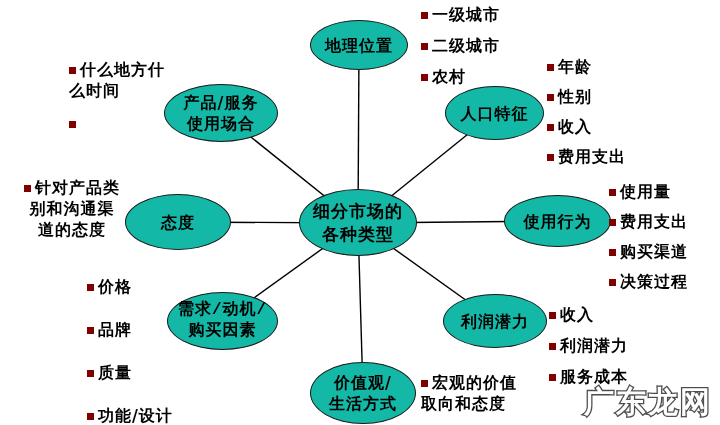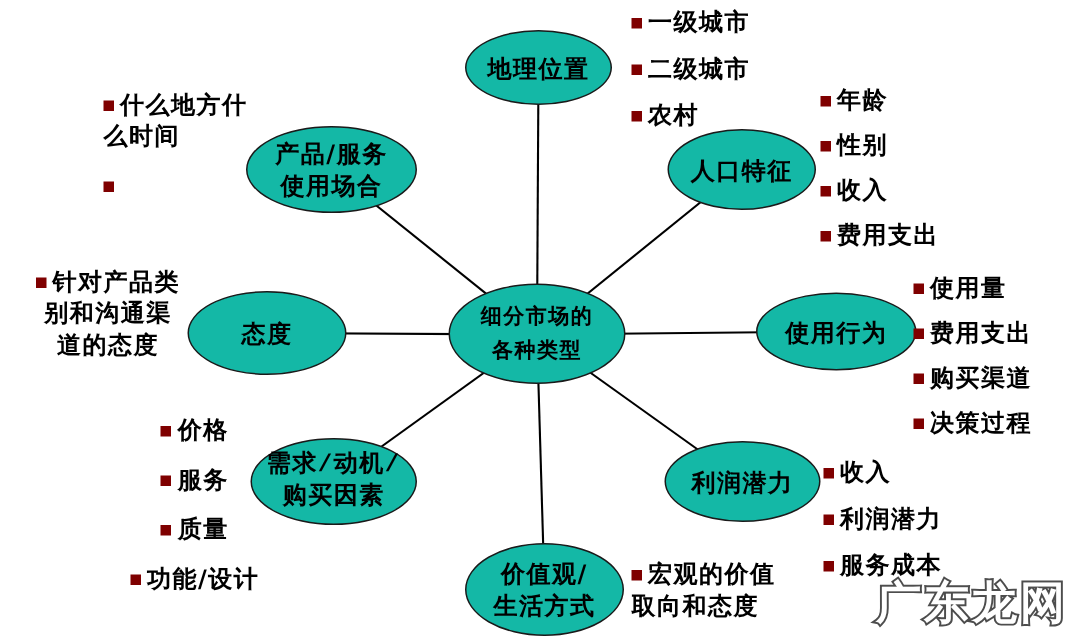--- a/index.html
+++ b/index.html
@@ -35,7 +35,7 @@
     white-space: pre-line;
     letter-spacing: 1px;
   }
-  .node.center .lbl { font-size: 14px; line-height: 23px; }
+  .node.center .lbl { font-size: 17px; line-height: 23px; }
   .blist {
     position: absolute;
     display: flex;

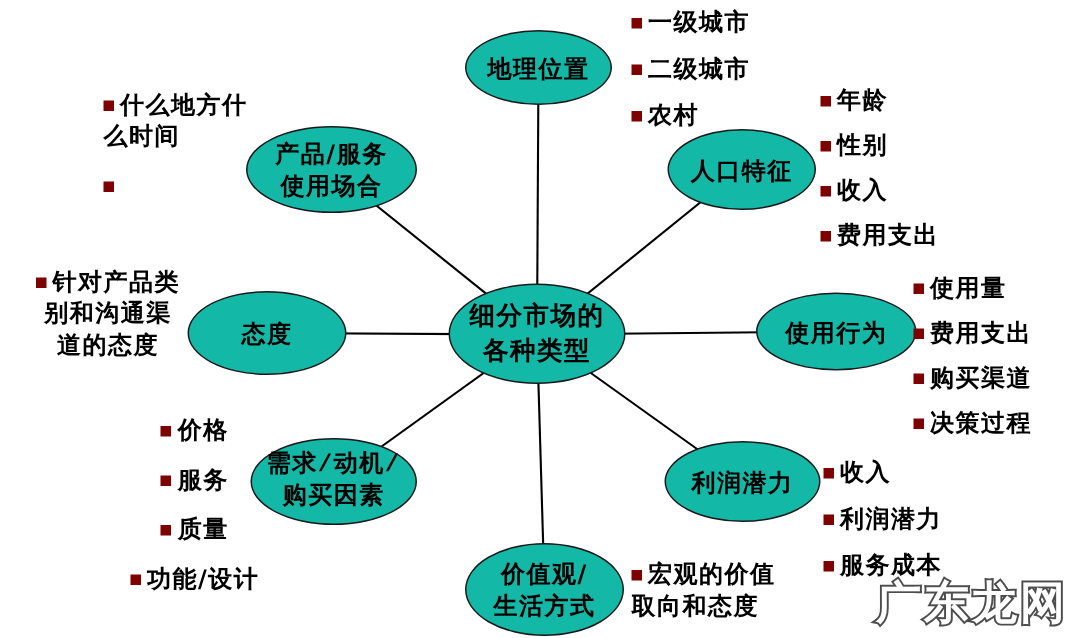--- a/index.html
+++ b/index.html
@@ -59,7 +59,7 @@
   }
   .g10 { gap: 10px; }
   .g9  { gap: 9px; }
-  .g8  { gap: 12px; align-items: center; }
+  .g8  { gap: 22px; }
   .g12 { gap: 12px; }
   svg.wm { position: absolute; left: 578px; top: 378px; width: 142px; height: 46px; }
   svg.wm text {

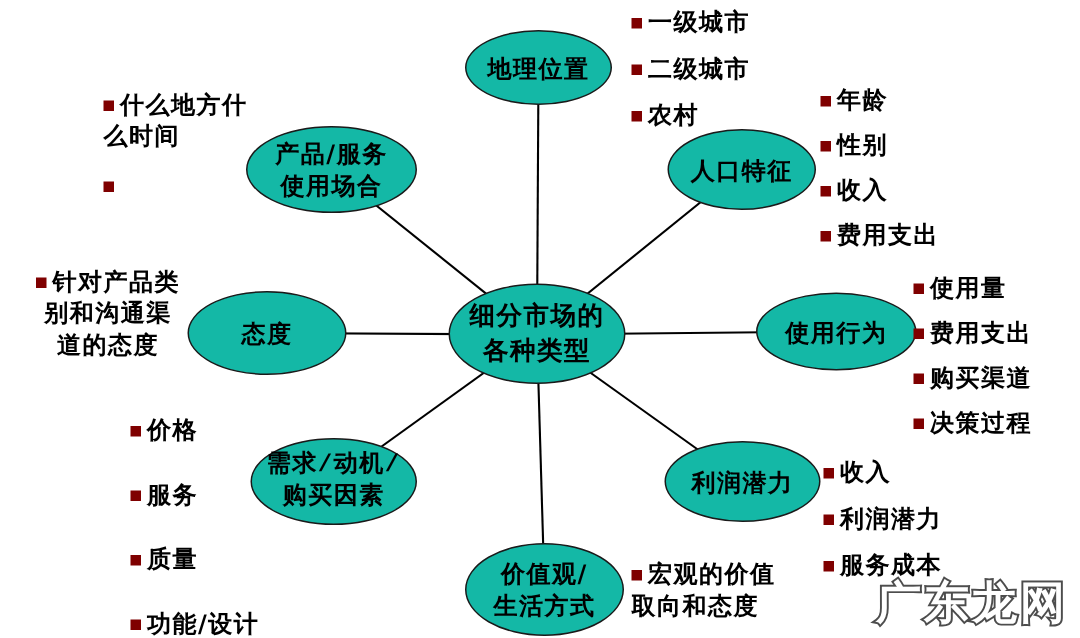--- a/index.html
+++ b/index.html
@@ -164,6 +164,7 @@
 
   <div class="blist g8" style="left:87px; top:276px;">
     <div class="bi"><span class="sq"></span><span>价格</span></div>
+    <div class="bi"><span class="sq"></span><span>品牌</span></div>
     <div class="bi"><span class="sq"></span><span>服务</span></div>
     <div class="bi"><span class="sq"></span><span>质量</span></div>
     <div class="bi"><span class="sq"></span><span>功能/设计</span></div>

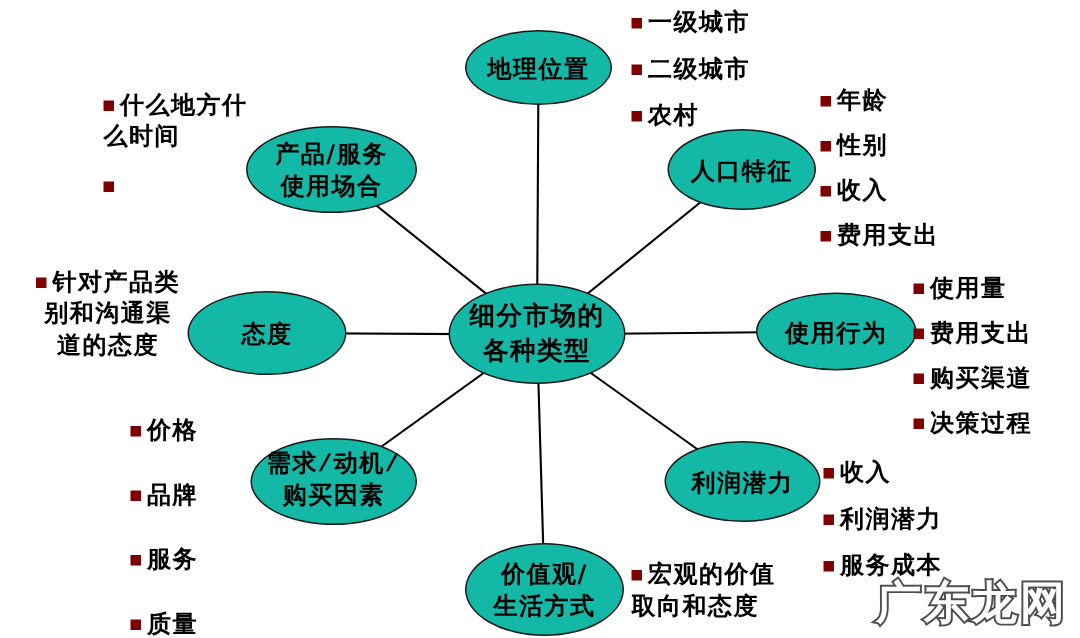--- a/index.html
+++ b/index.html
@@ -165,7 +165,6 @@
   <div class="blist g8" style="left:87px; top:276px;">
     <div class="bi"><span class="sq"></span><span>价格</span></div>
     <div class="bi"><span class="sq"></span><span>品牌</span></div>
-    <div class="bi"><span class="sq"></span><span>服务</span></div>
     <div class="bi"><span class="sq"></span><span>质量</span></div>
     <div class="bi"><span class="sq"></span><span>功能/设计</span></div>
   </div>

